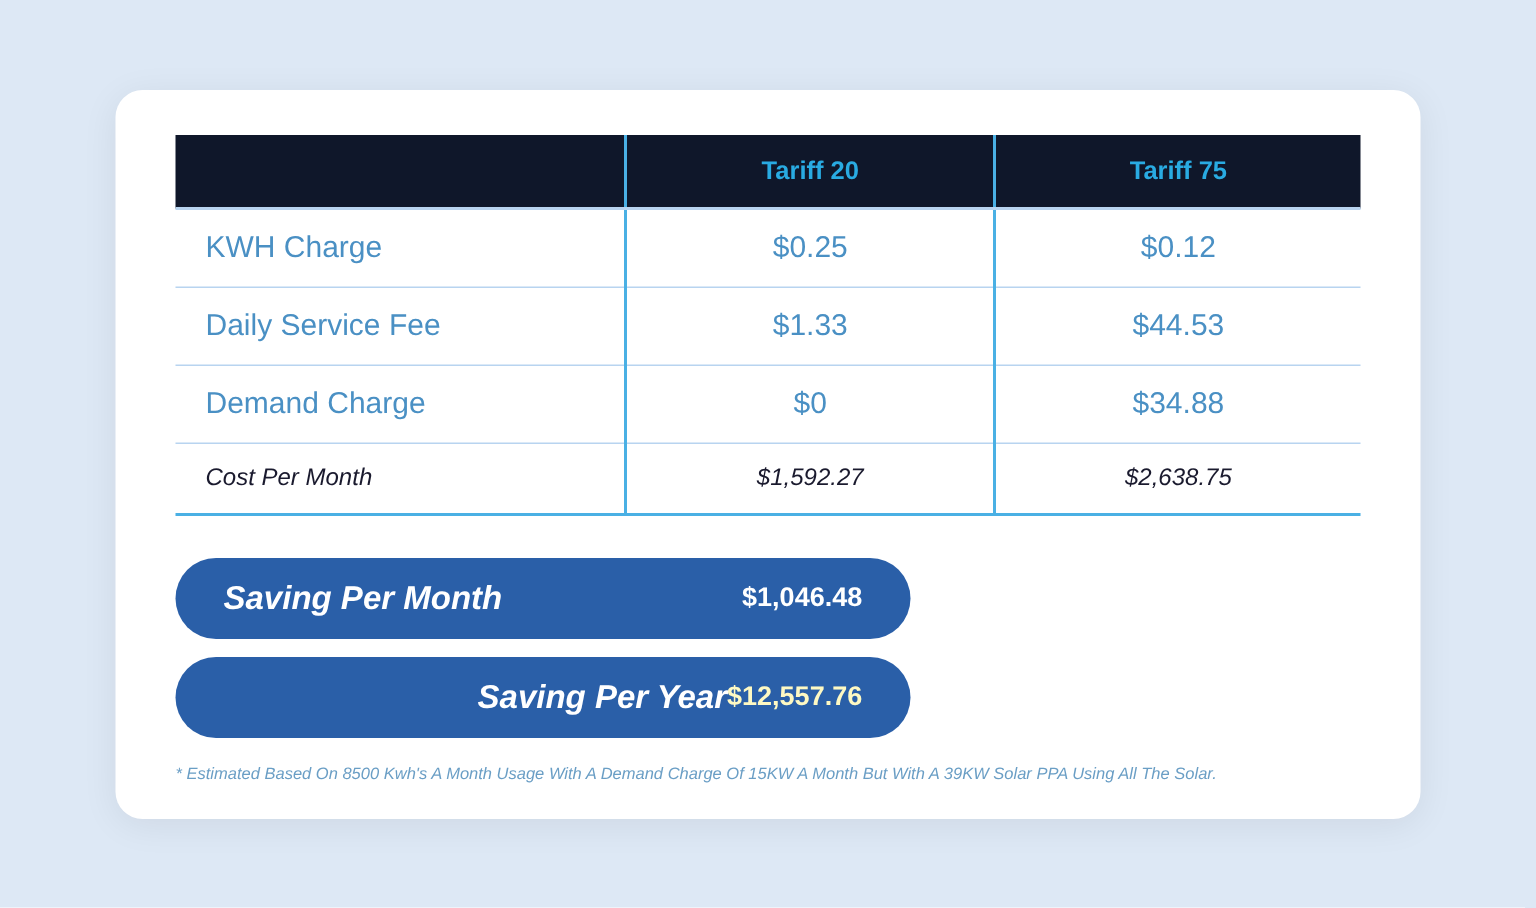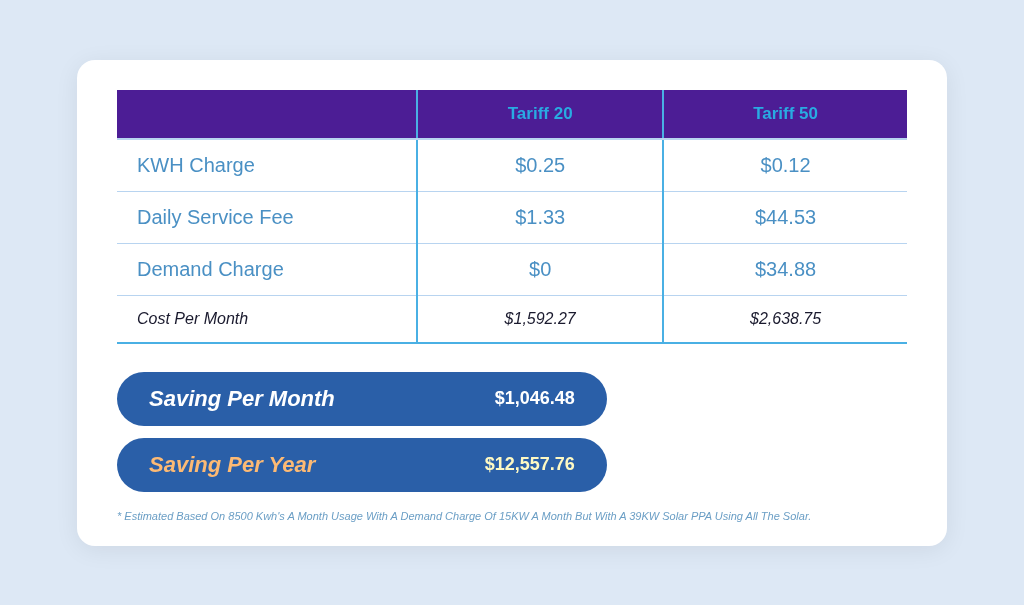--- a/index.html
+++ b/index.html
@@ -56,7 +56,7 @@
       font-size: 17px;
       font-weight: 700;
       border-bottom: 2px solid #b8d4f0;
-      background: #4c1d95;
+      background: #0f172a;
     }
 
     .table-wrapper thead th:first-child {

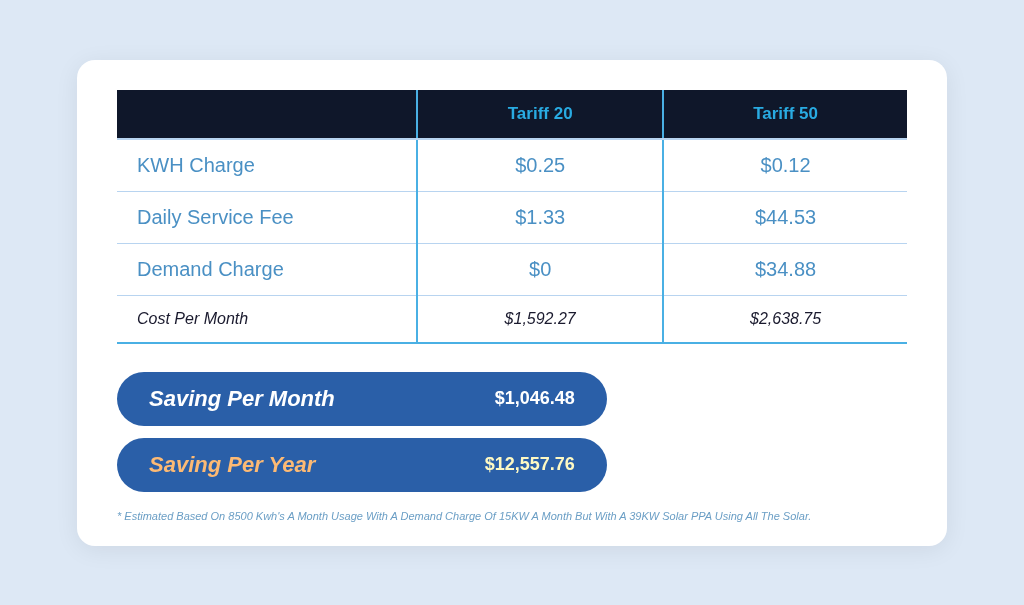--- a/index.html
+++ b/index.html
@@ -135,7 +135,7 @@
       <tr>
         <th></th>
         <th>Tariff 20</th>
-        <th>Tariff 50</th>
+        <th>Tariff 75</th>
       </tr>
     </thead>
     <tbody id="table-body">

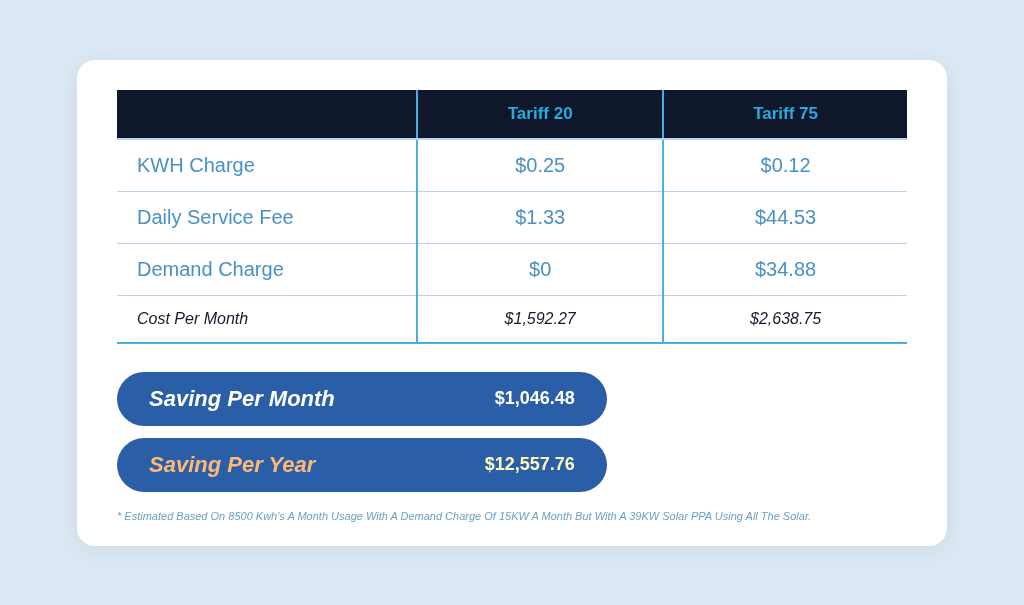--- a/index.html
+++ b/index.html
@@ -116,7 +116,8 @@
     }
 
     .savings-bar.year .label {
-      color: #fdba74;
+      color: #ffffff;
+      text-align: right;
     }
 
     .footnote {

